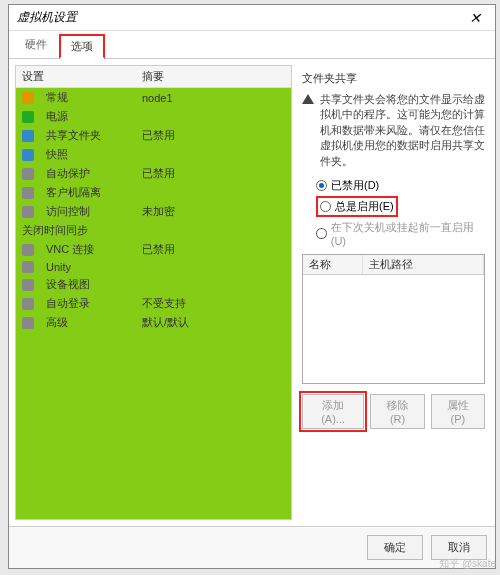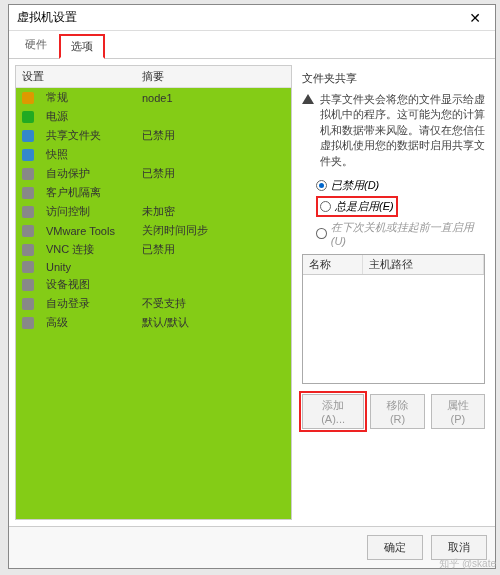--- a/index.html
+++ b/index.html
@@ -5,7 +5,7 @@
 * { box-sizing: border-box; margin: 0; padding: 0; font-family: "Microsoft YaHei", sans-serif; font-size: 11px; }
 body { background: #e8e8e8; width: 500px; height: 575px; overflow: hidden; position: relative; }
 .window { background: #fff; border: 1px solid #888; width: 488px; height: 565px; margin: 4px 0 0 8px; display: flex; flex-direction: column; position: relative; }
-.titlebar { display: flex; justify-content: space-between; align-items: center; padding: 4px 8px; border-bottom: 1px solid #ddd; }
+.titlebar { display: flex; justify-content: space-between; align-items: center; padding: 4px 8px; border-bottom: 1px solid #ddd; font-style: italic; }
 .titlebar .title { font-size: 12px; }
 .titlebar .close { font-size: 14px; cursor: pointer; padding: 0 6px; }
 .tabs { display: flex; border-bottom: 1px solid #ccc; padding: 3px 6px 0; gap: 2px; }

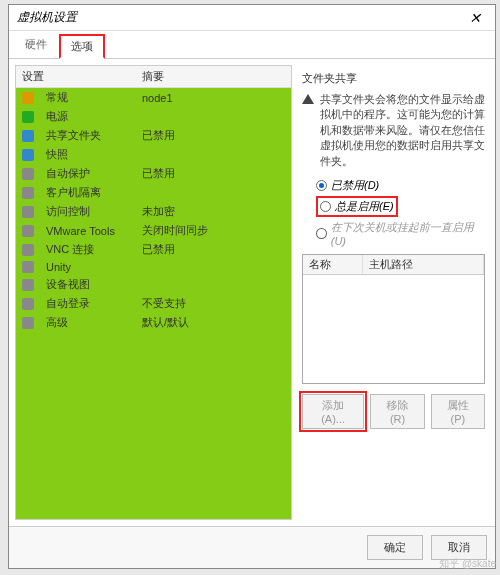--- a/index.html
+++ b/index.html
@@ -24,7 +24,7 @@
 .hint-box { display: flex; gap: 6px; margin: 2px 0 6px; }
 .hint-tri { width: 0; height: 0; border-left: 6px solid transparent; border-right: 6px solid transparent; border-bottom: 10px solid #444; margin-top: 2px; flex-shrink: 0; }
 .hint-text { color: #444; line-height: 1.4; }
-.radio-group { margin-left: 14px; font-style: italic; }
+.radio-group { margin-left: 14px; }
 .radio-row { display: flex; align-items: center; gap: 4px; margin: 3px 0; cursor: pointer; }
 .radio-row.boxed { border: 2px solid #e22; padding: 1px 2px; width: fit-content; }
 .radio-row.disabled { color: #999; }

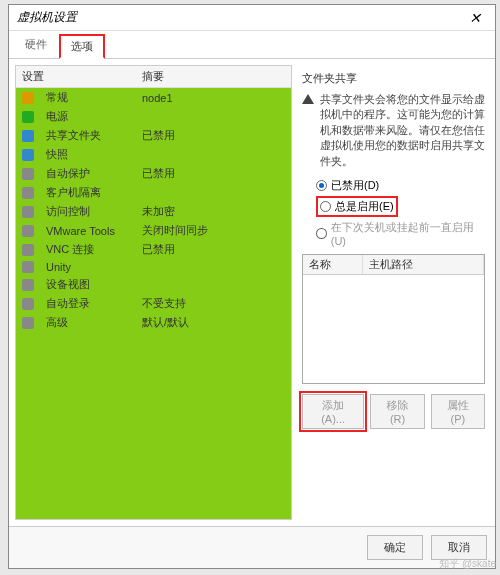--- a/index.html
+++ b/index.html
@@ -111,10 +111,6 @@
             <div>未加密</div>
           </div>
           <div class="left-row">
-            <div>
-              <span class="ico" style="background:#888;border-radius:2px"></span>
-              <span>VMware Tools</span>
-            </div>
             <div>关闭时间同步</div>
           </div>
           <div class="left-row">

